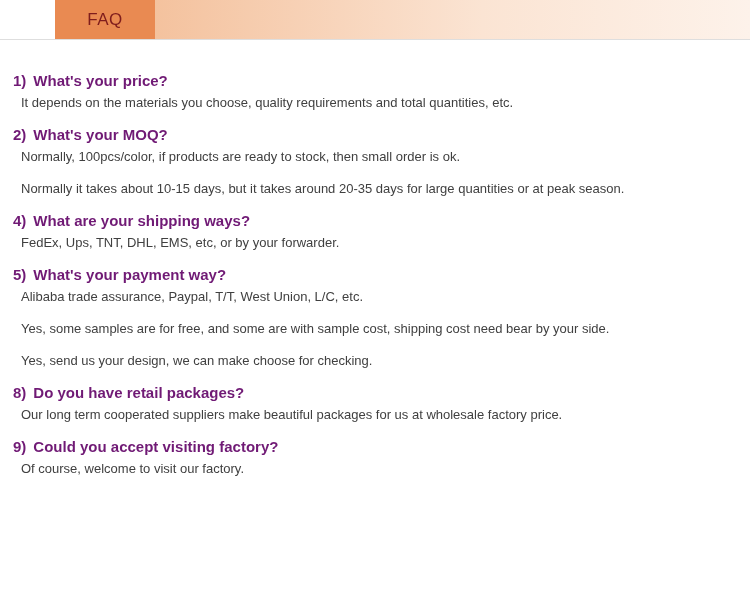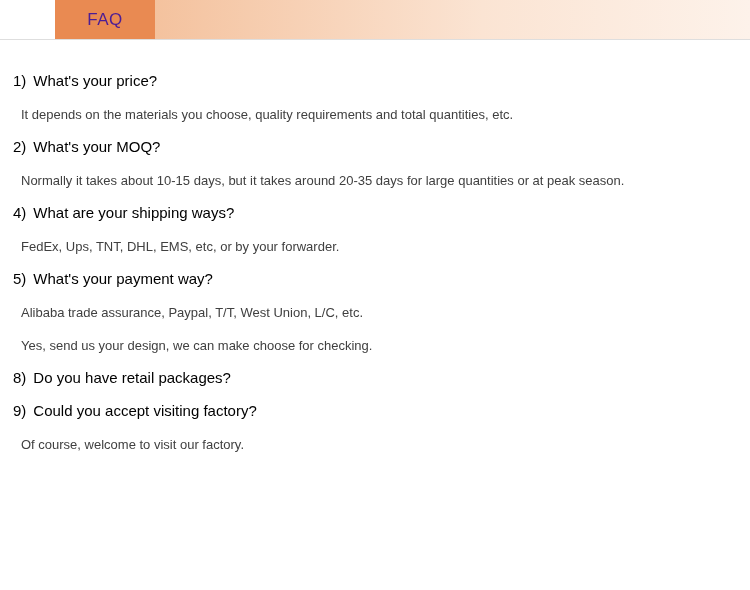--- a/index.html
+++ b/index.html
@@ -27,7 +27,7 @@
   .faq-tab {
     width: 100px;
     background: #e98a52;
-    color: #4c1d95;
+    color: #7f1d1d;
     display: flex;
     align-items: center;
     justify-content: center;

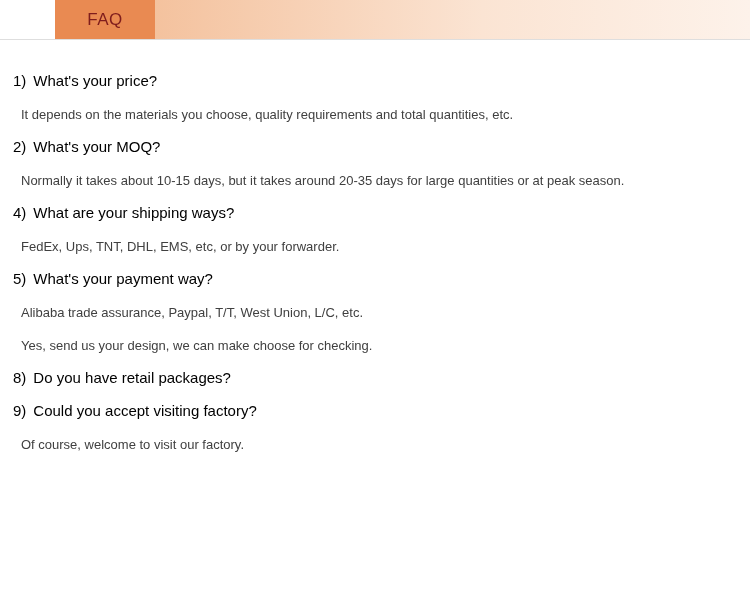--- a/index.html
+++ b/index.html
@@ -49,8 +49,8 @@
   }
   .faq-question {
     font-size: 15px;
-    font-weight: 400;
-    color: #000000;
+    font-weight: 700;
+    color: #701a75;
     line-height: 20px;
   }
   .faq-question .q-number {

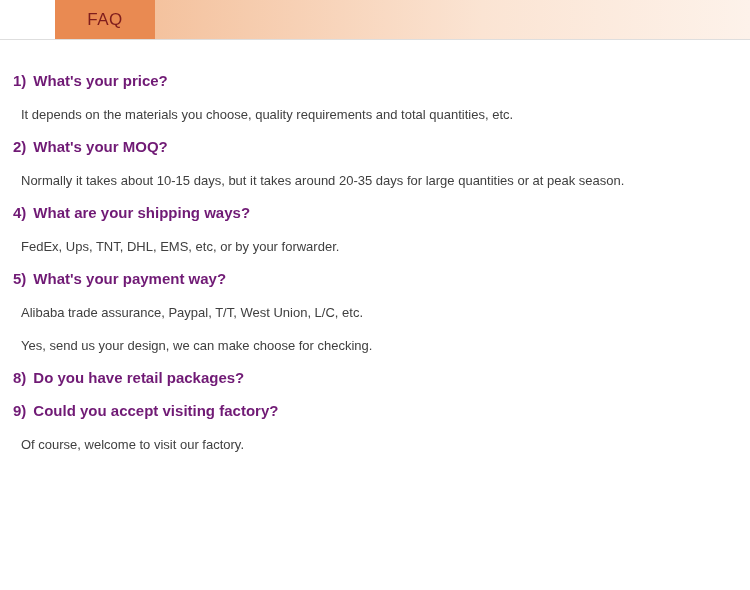--- a/index.html
+++ b/index.html
@@ -62,7 +62,7 @@
     color: #404040;
     line-height: 19px;
     padding-left: 8px;
-    margin-top: 14px;
+    margin-top: 2px;
   }
 </style>
 </head>

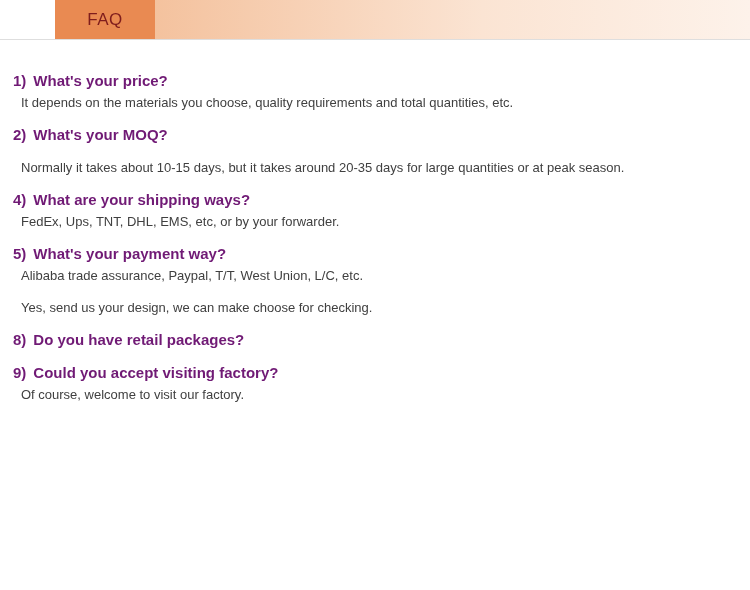--- a/index.html
+++ b/index.html
@@ -89,6 +89,7 @@
     <div class="faq-question">
       <span class="q-number">2)</span><span>What's your MOQ?</span>
     </div>
+    <div class="faq-answer">Normally, 100pcs/color, if products are ready to stock, then small order is ok.</div>
   </div>
 
   <div class="faq-item">

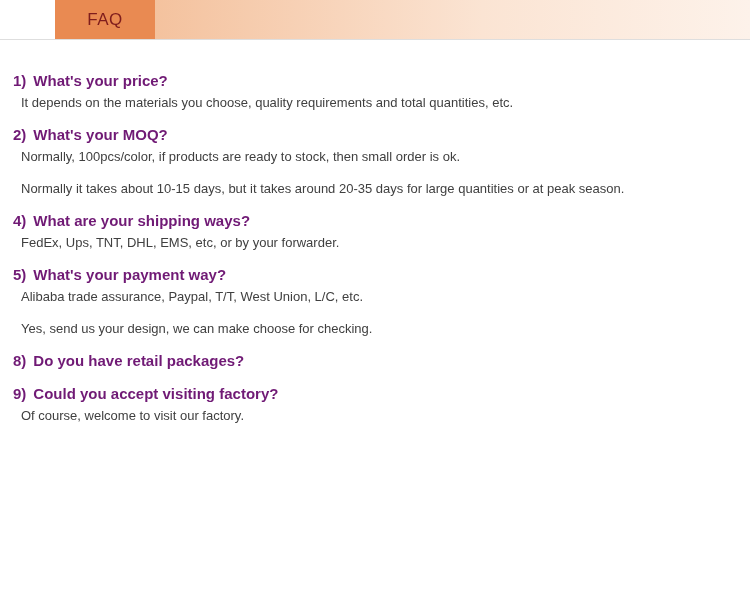--- a/index.html
+++ b/index.html
@@ -111,6 +111,7 @@
   </div>
 
   <div class="faq-item">
+    <div class="faq-answer">Yes, some samples are for free, and some are with sample cost, shipping cost need bear by your side.</div>
   </div>
 
   <div class="faq-item">

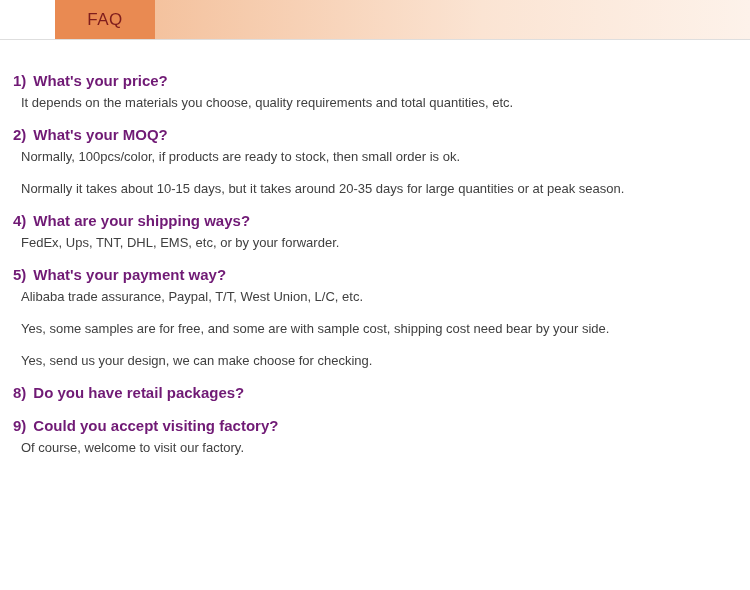--- a/index.html
+++ b/index.html
@@ -122,6 +122,7 @@
     <div class="faq-question">
       <span class="q-number">8)</span><span>Do you have retail packages?</span>
     </div>
+    <div class="faq-answer">Our long term cooperated suppliers make beautiful packages for us at wholesale factory price.</div>
   </div>
 
   <div class="faq-item">

